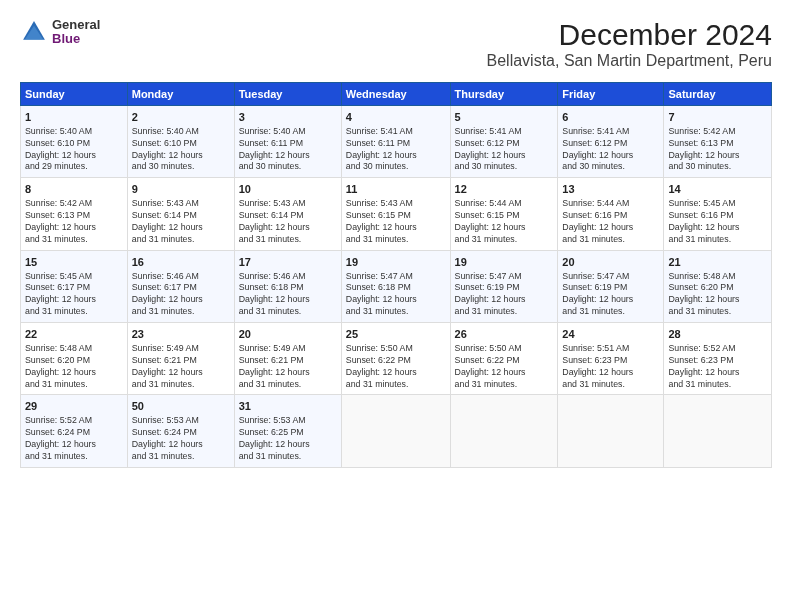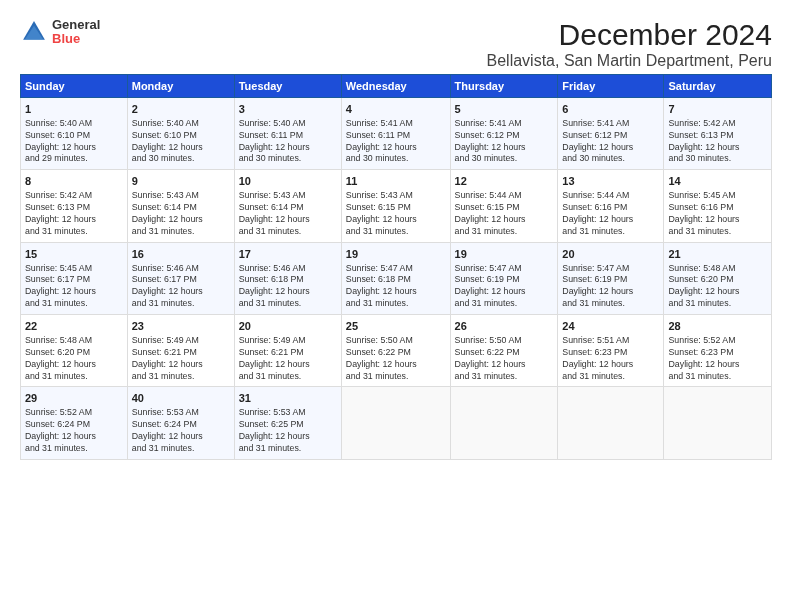--- a/index.html
+++ b/index.html
@@ -20,7 +20,7 @@
       display: flex;
       justify-content: space-between;
       align-items: flex-start;
-      margin-bottom: 4px;
+      margin-bottom: 12px;
     }
     .logo {
       display: flex;

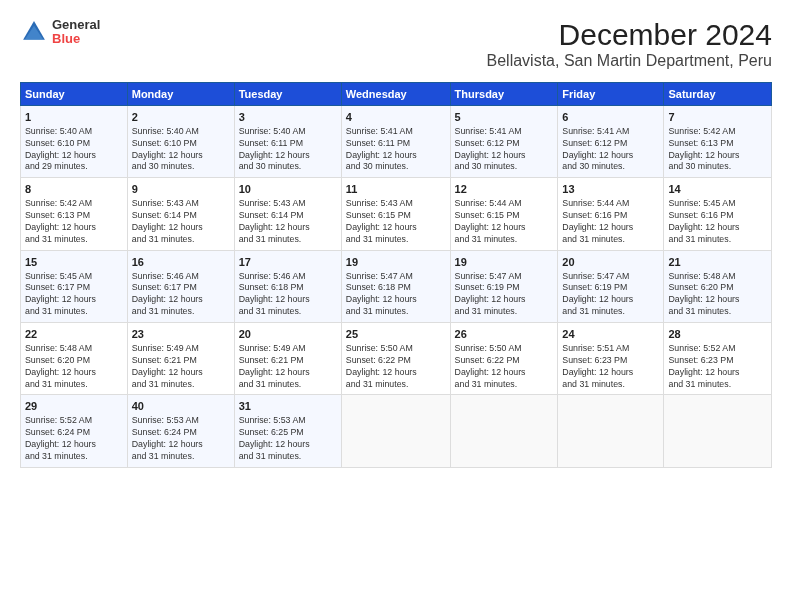--- a/index.html
+++ b/index.html
@@ -35,7 +35,7 @@
       line-height: 1.1;
     }
     .logo-text .general { color: #333; }
-    .logo-text .blue { color: #ef4444; }
+    .logo-text .blue { color: #701a75; }
     .logo-icon {
       width: 28px;
       height: 28px;

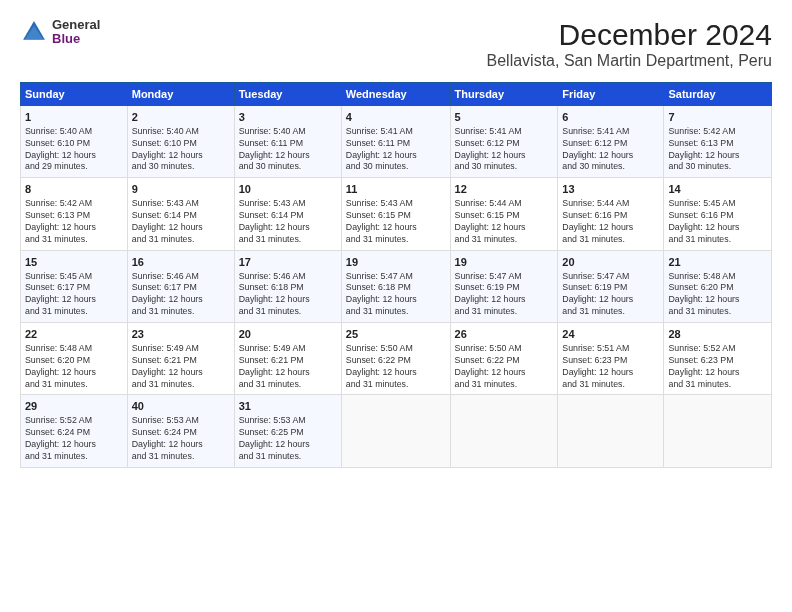--- a/index.html
+++ b/index.html
@@ -261,7 +261,7 @@
             <div class="day-info">Sunrise: 5:52 AM<br>Sunset: 6:24 PM<br>Daylight: 12 hours<br>and 31 minutes.</div>
           </td>
           <td>
-            <span class="day-num">40</span>
+            <span class="day-num">50</span>
             <div class="day-info">Sunrise: 5:53 AM<br>Sunset: 6:24 PM<br>Daylight: 12 hours<br>and 31 minutes.</div>
           </td>
           <td>

